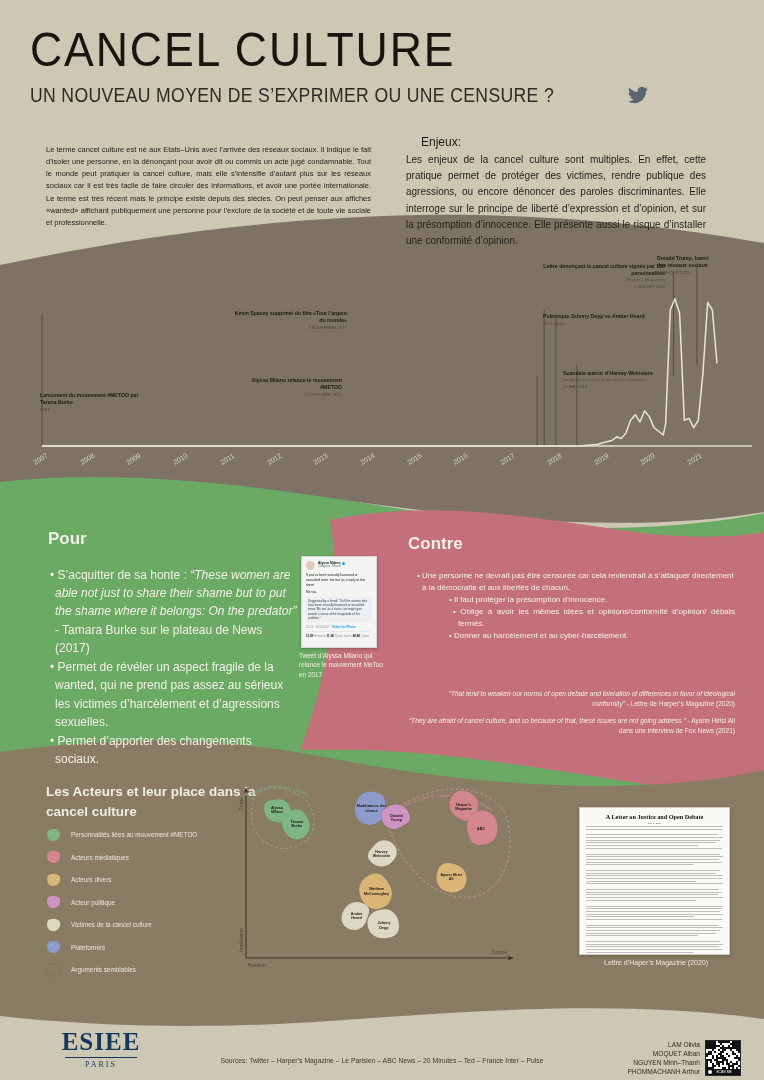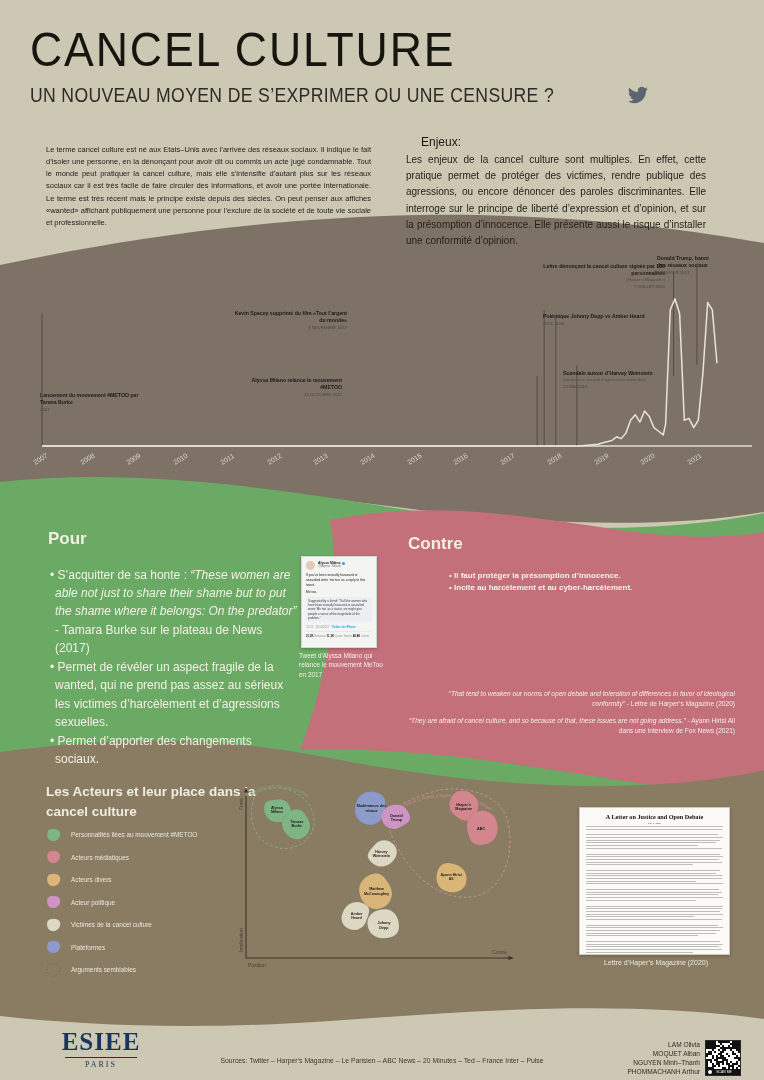--- a/index.html
+++ b/index.html
@@ -307,6 +307,7 @@
 
   <div class="contre-head">Contre</div>
   <ul class="contre-list" id="contre-list">
+      <li>Une personne ne devrait pas être censurée car cela reviendrait à s’attaquer directement à la démocratie et aux libertés de chacun.</li>
       <li class="sub">Il faut protéger la présomption d’innocence.</li>
       <li class="sub">Incite au harcèlement et au cyber-harcèlement.</li>
     </ul>

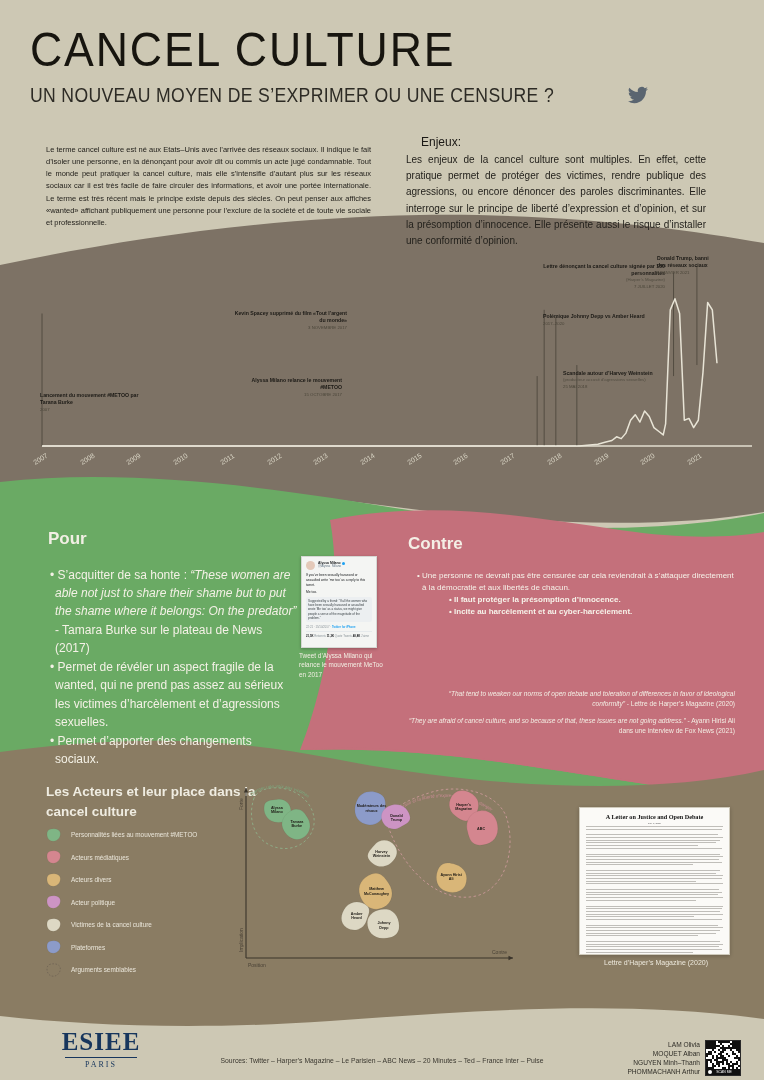--- a/index.html
+++ b/index.html
@@ -92,7 +92,7 @@
   }
   .contre-list li { list-style:none; text-indent:-5px; padding-left:7px; }
   .contre-list li::before { content:"• "; }
-  .contre-list .sub { margin-left:32px;font-weight:bold; }
+  .contre-list .sub { margin-left:32px; }
   .contre-list .sub2 { margin-left:36px; text-align:justify; }
   .quote {
     position:absolute; font-size:6.6px; line-height:1.5;

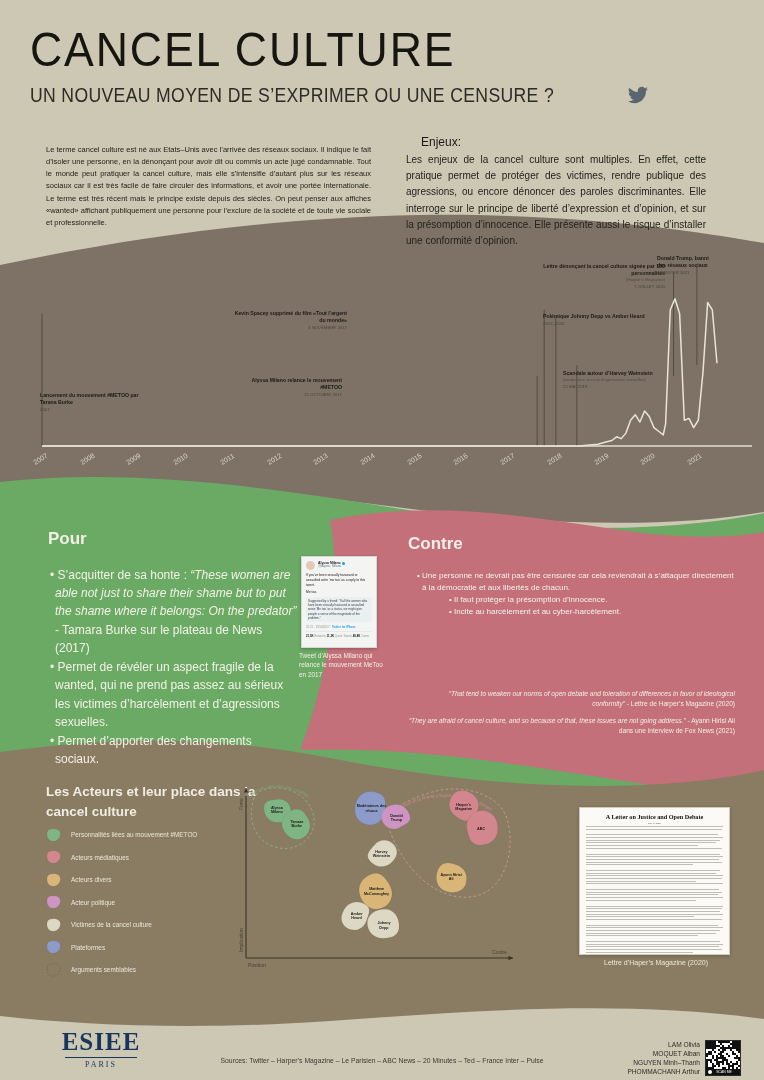--- a/index.html
+++ b/index.html
@@ -309,6 +309,7 @@
   <ul class="contre-list" id="contre-list">
       <li>Une personne ne devrait pas être censurée car cela reviendrait à s’attaquer directement à la démocratie et aux libertés de chacun.</li>
       <li class="sub">Il faut protéger la présomption d’innocence.</li>
+      <li class="sub2">Oblige à avoir les mêmes idées et opinions/conformité d’opinion/ débats fermés.</li>
       <li class="sub">Incite au harcèlement et au cyber-harcèlement.</li>
     </ul>
   <div class="quote" style="left:415px; top:689px; width:320px;">

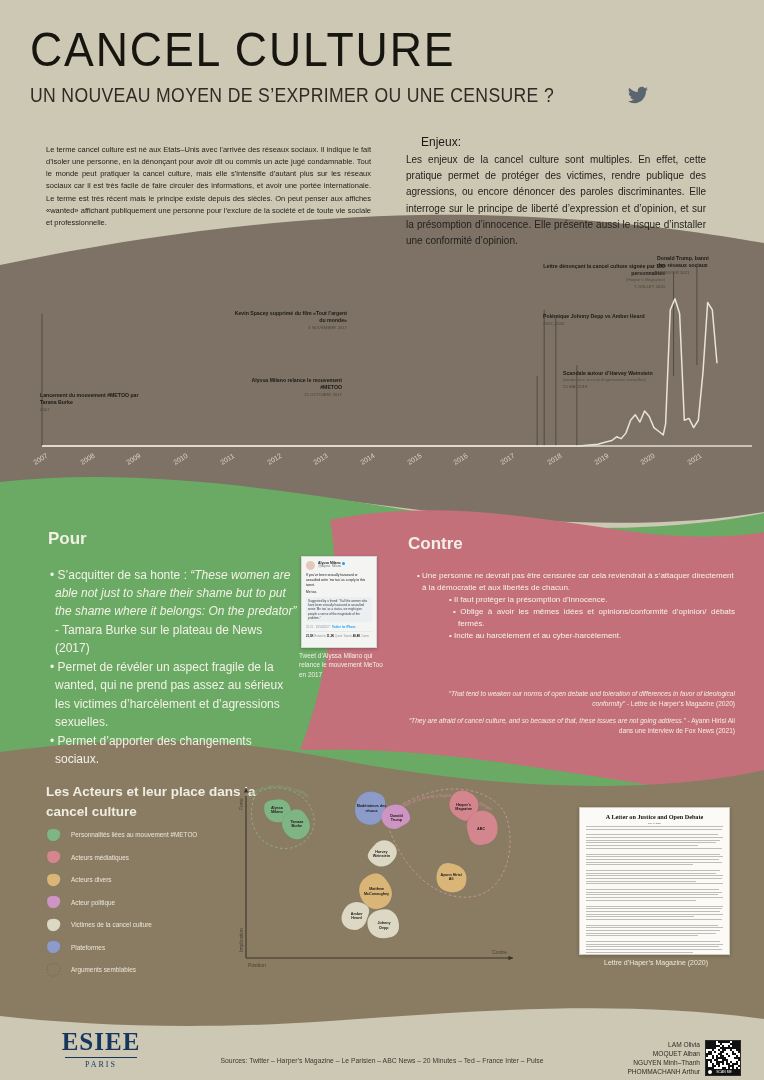--- a/index.html
+++ b/index.html
@@ -310,7 +310,7 @@
       <li>Une personne ne devrait pas être censurée car cela reviendrait à s’attaquer directement à la démocratie et aux libertés de chacun.</li>
       <li class="sub">Il faut protéger la présomption d’innocence.</li>
       <li class="sub2">Oblige à avoir les mêmes idées et opinions/conformité d’opinion/ débats fermés.</li>
-      <li class="sub">Incite au harcèlement et au cyber-harcèlement.</li>
+      <li class="sub">Donner au harcèlement et au cyber-harcèlement.</li>
     </ul>
   <div class="quote" style="left:415px; top:689px; width:320px;">
     <span>“That tend to weaken our norms of open debate and toleration of differences in favor of ideological conformity”</span><span class="src"> - Lettre de Harper’s Magazine (2020)</span>

